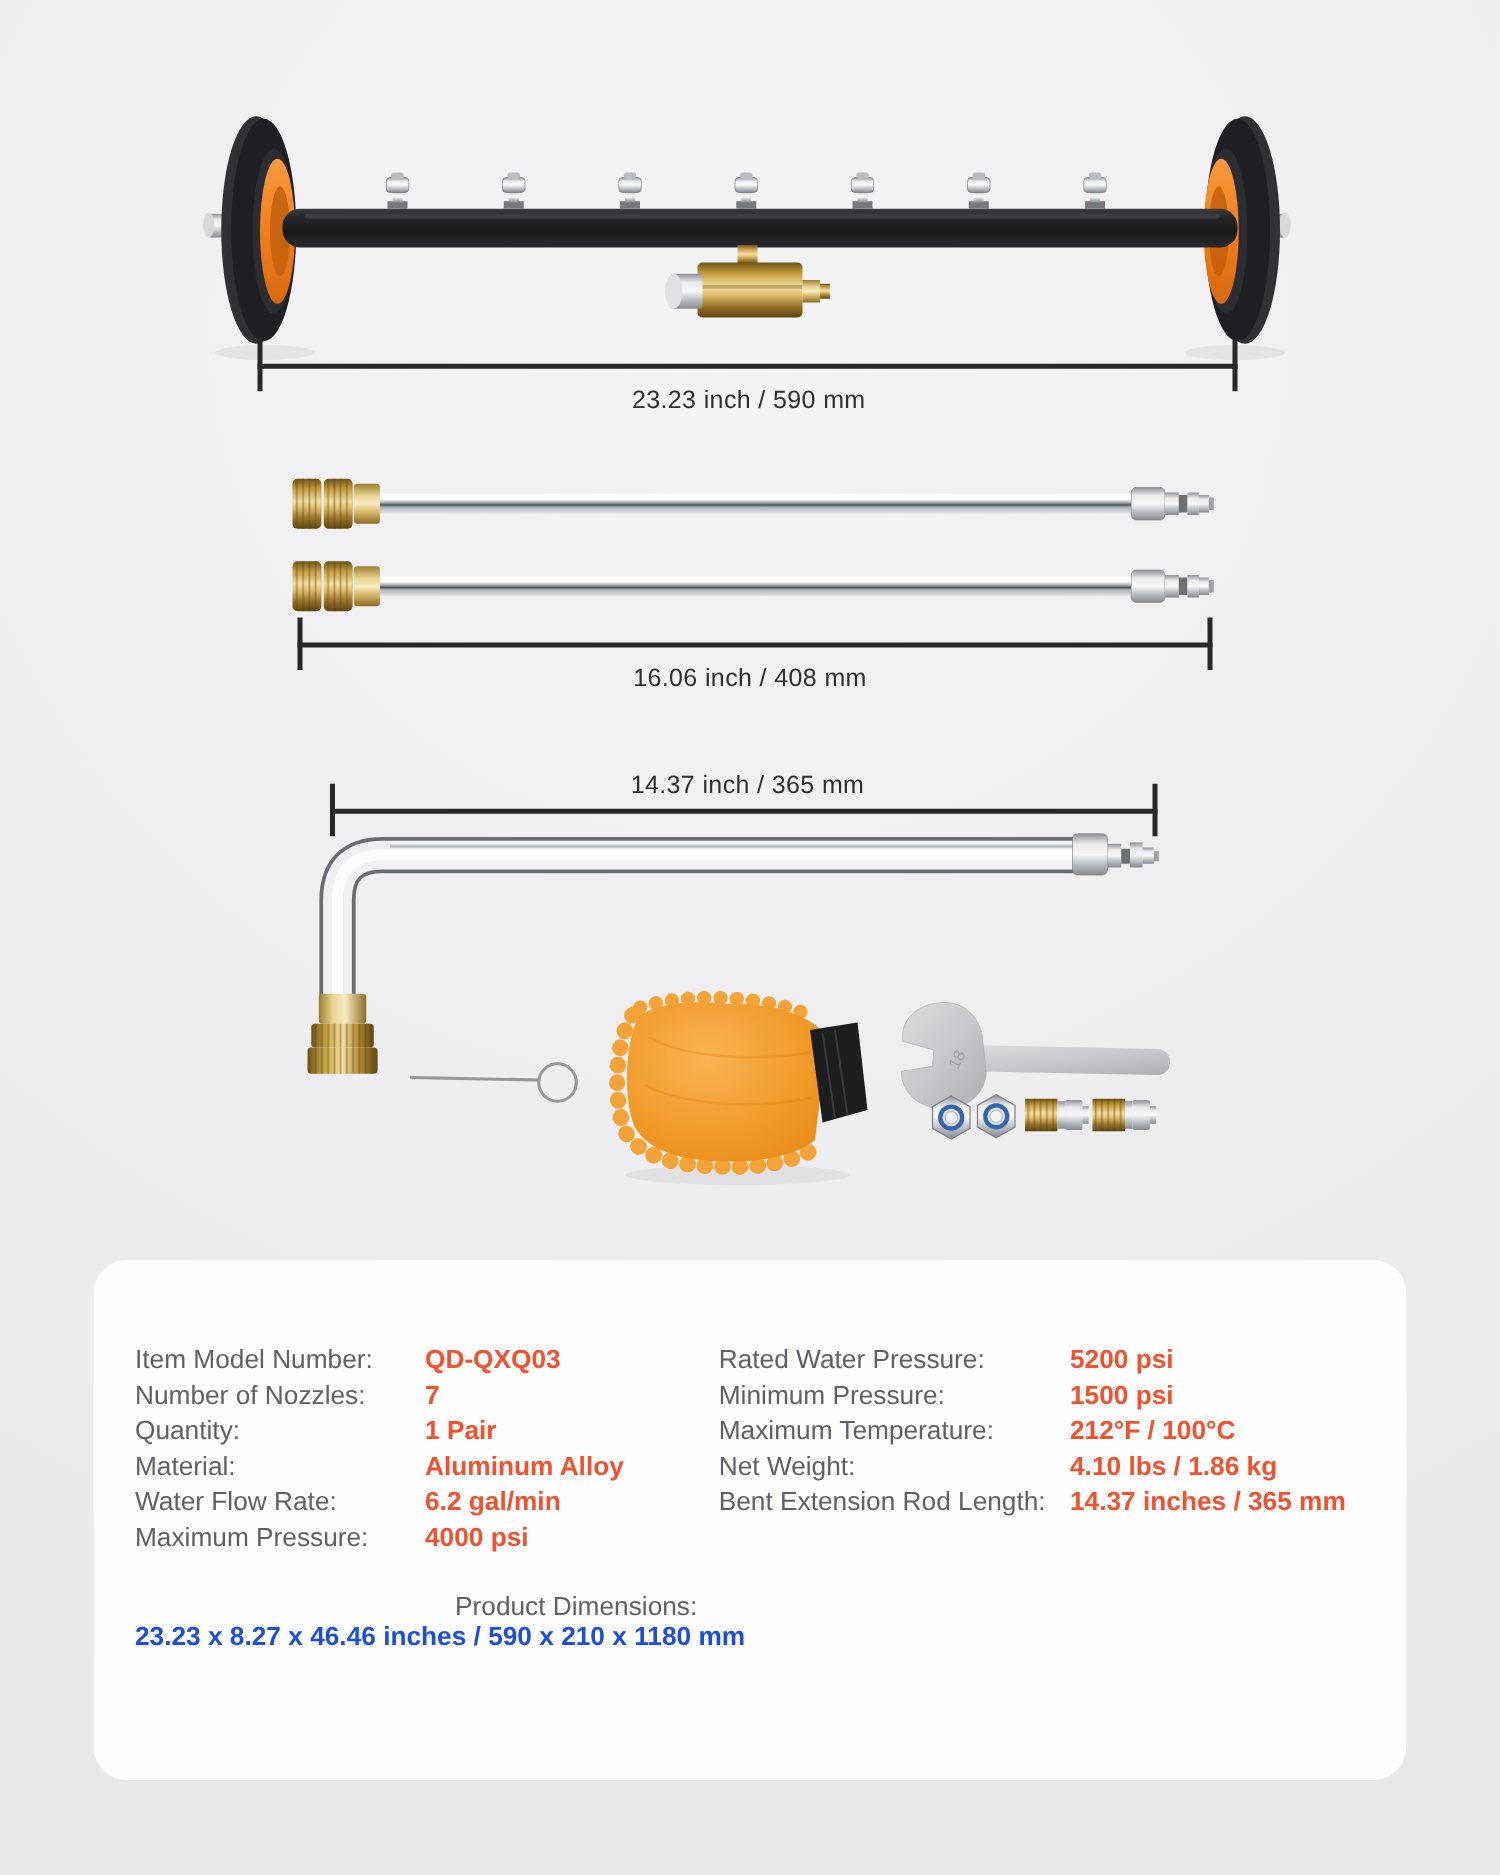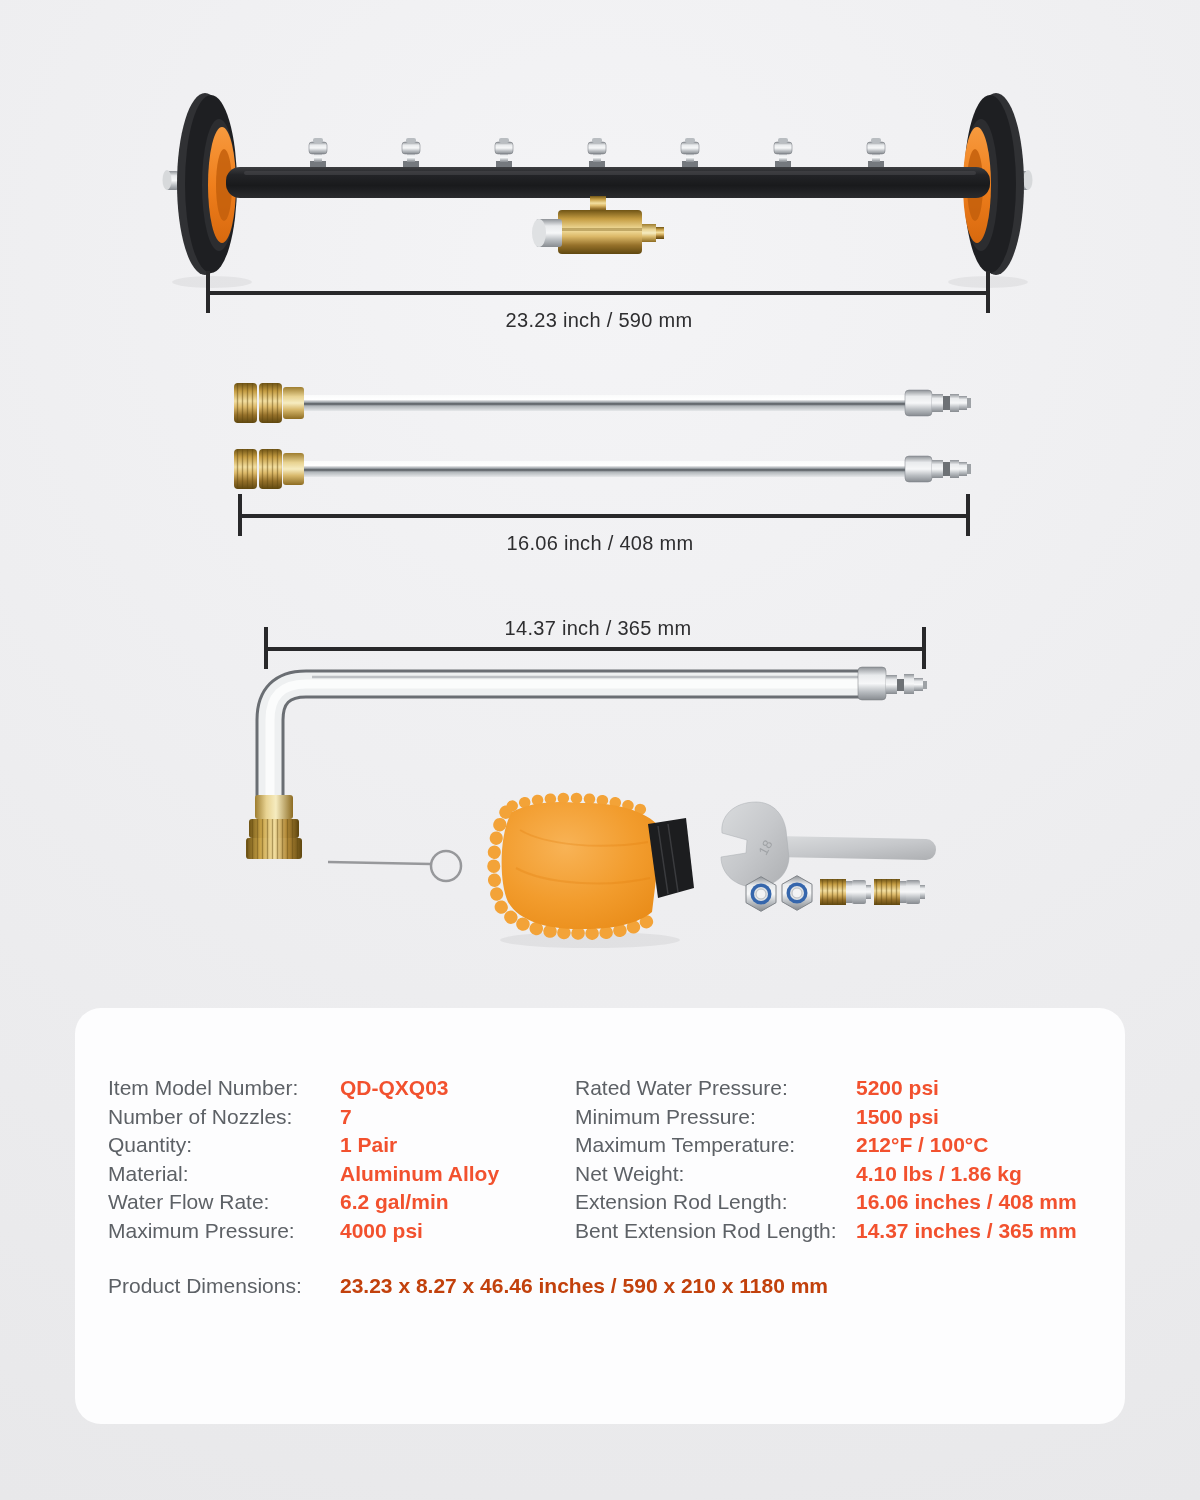--- a/index.html
+++ b/index.html
@@ -360,10 +360,6 @@
         <span class="val">4.10 lbs / 1.86 kg</span>
       </div>
       <div class="spec-row">
-        <span class="lbl">Extension Rod Length:</span>
-        <span class="val">16.06 inches / 408 mm</span>
-      </div>
-      <div class="spec-row">
         <span class="lbl">Bent Extension Rod Length:</span>
         <span class="val">14.37 inches / 365 mm</span>
       </div>

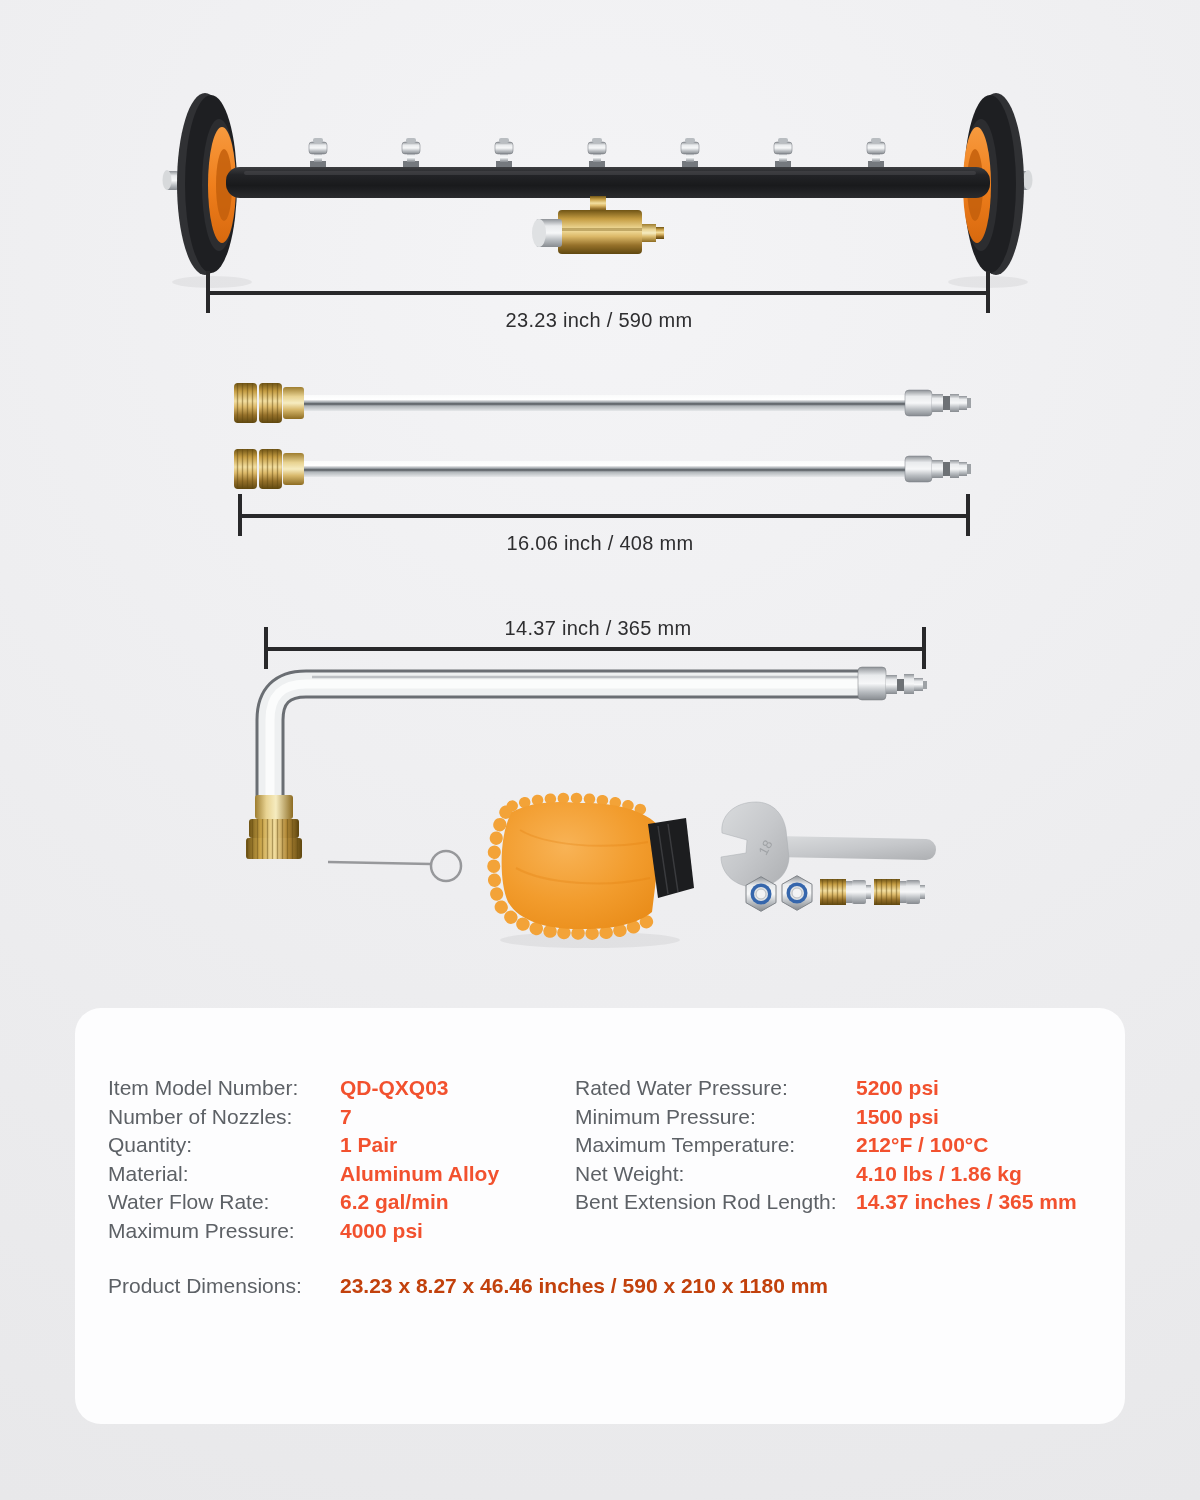--- a/index.html
+++ b/index.html
@@ -25,7 +25,7 @@
   .spec-col.left .lbl{width:232px;}
   .spec-col.right .lbl{width:281px;}
   .spec-row .val{font-weight:bold;color:#f2512e;white-space:nowrap;}
-  .spec-row-dims{position:absolute;left:33px;top:266px;display:flex;align-items:flex-start;height:28.6px;font-size:21px;}
+  .spec-row-dims{position:absolute;left:33px;top:266px;display:flex;align-items:flex-end;height:28.6px;font-size:21px;flex-direction:column;}
   .spec-row-dims .lbl{flex:none;width:232px;color:#5d6166;}
   .spec-row-dims .val{font-weight:bold;color:#c2410c;white-space:nowrap;}
 </style>

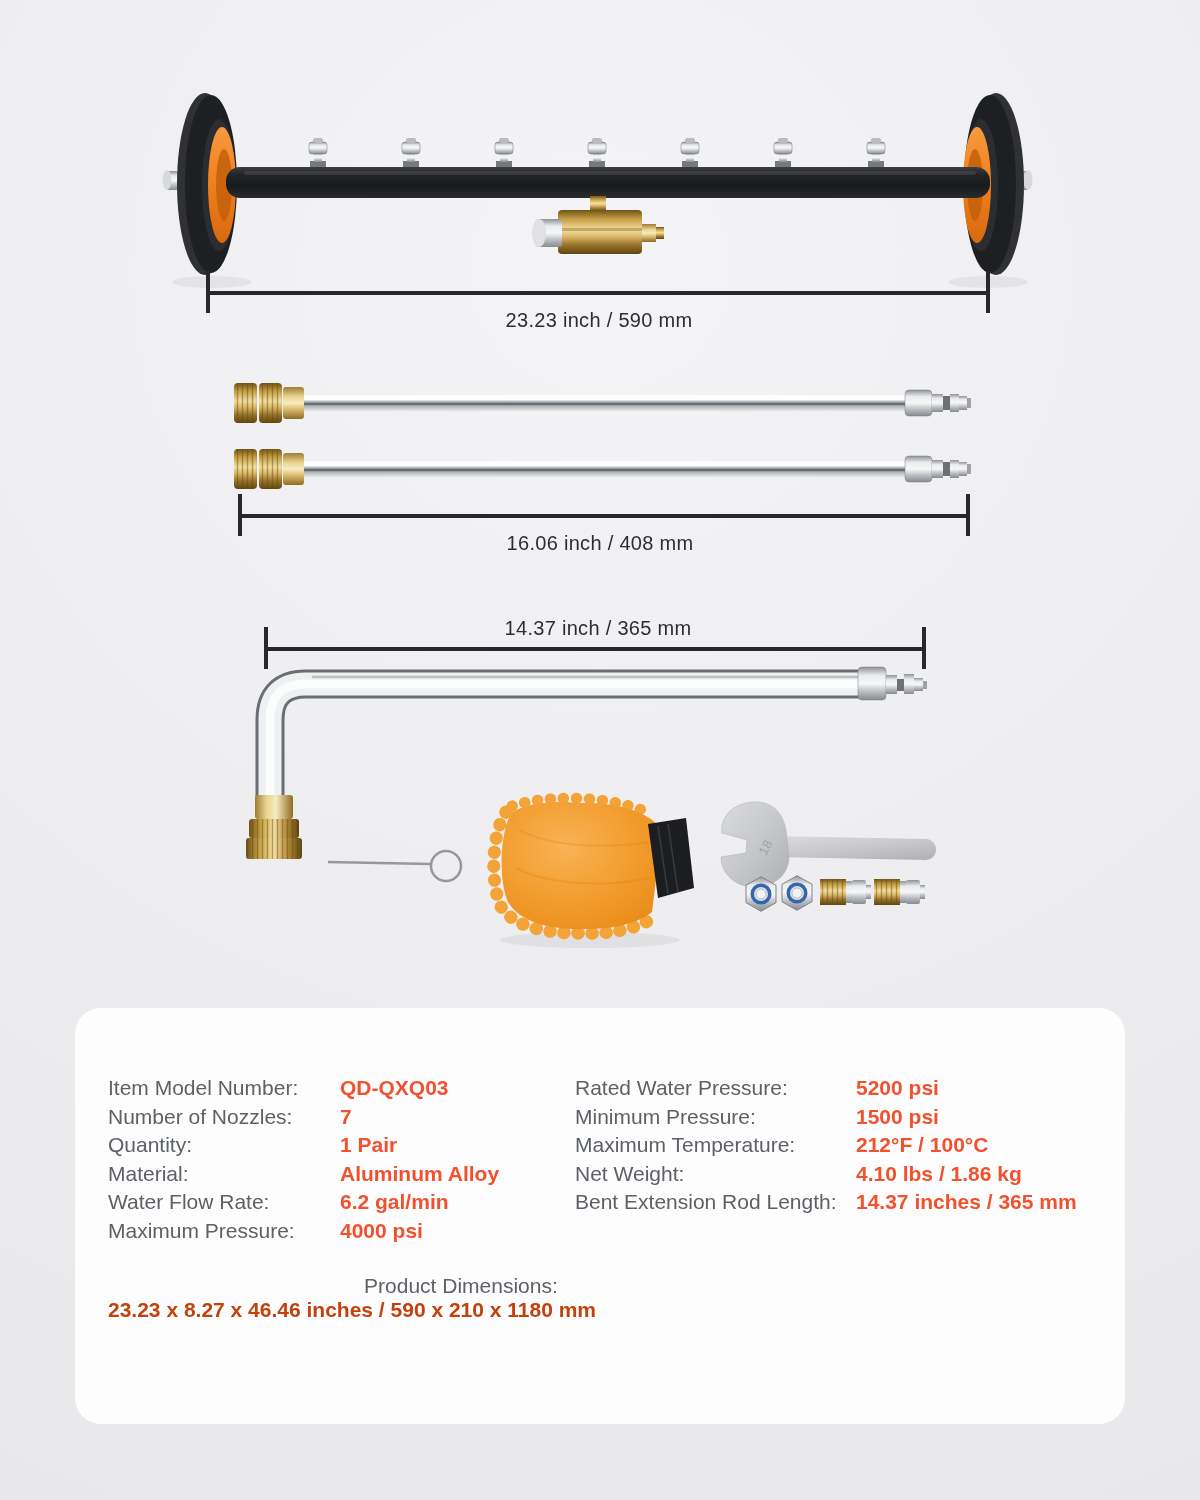--- a/index.html
+++ b/index.html
@@ -27,7 +27,7 @@
   .spec-row .val{font-weight:bold;color:#f2512e;white-space:nowrap;}
   .spec-row-dims{position:absolute;left:33px;top:266px;display:flex;align-items:flex-end;height:28.6px;font-size:21px;flex-direction:column;}
   .spec-row-dims .lbl{flex:none;width:232px;color:#5d6166;}
-  .spec-row-dims .val{font-weight:bold;color:#c2410c;white-space:nowrap;}
+  .spec-row-dims .val{font-weight:bold;color:#1d4ed8;white-space:nowrap;}
 </style>
 </head>
 <body>

